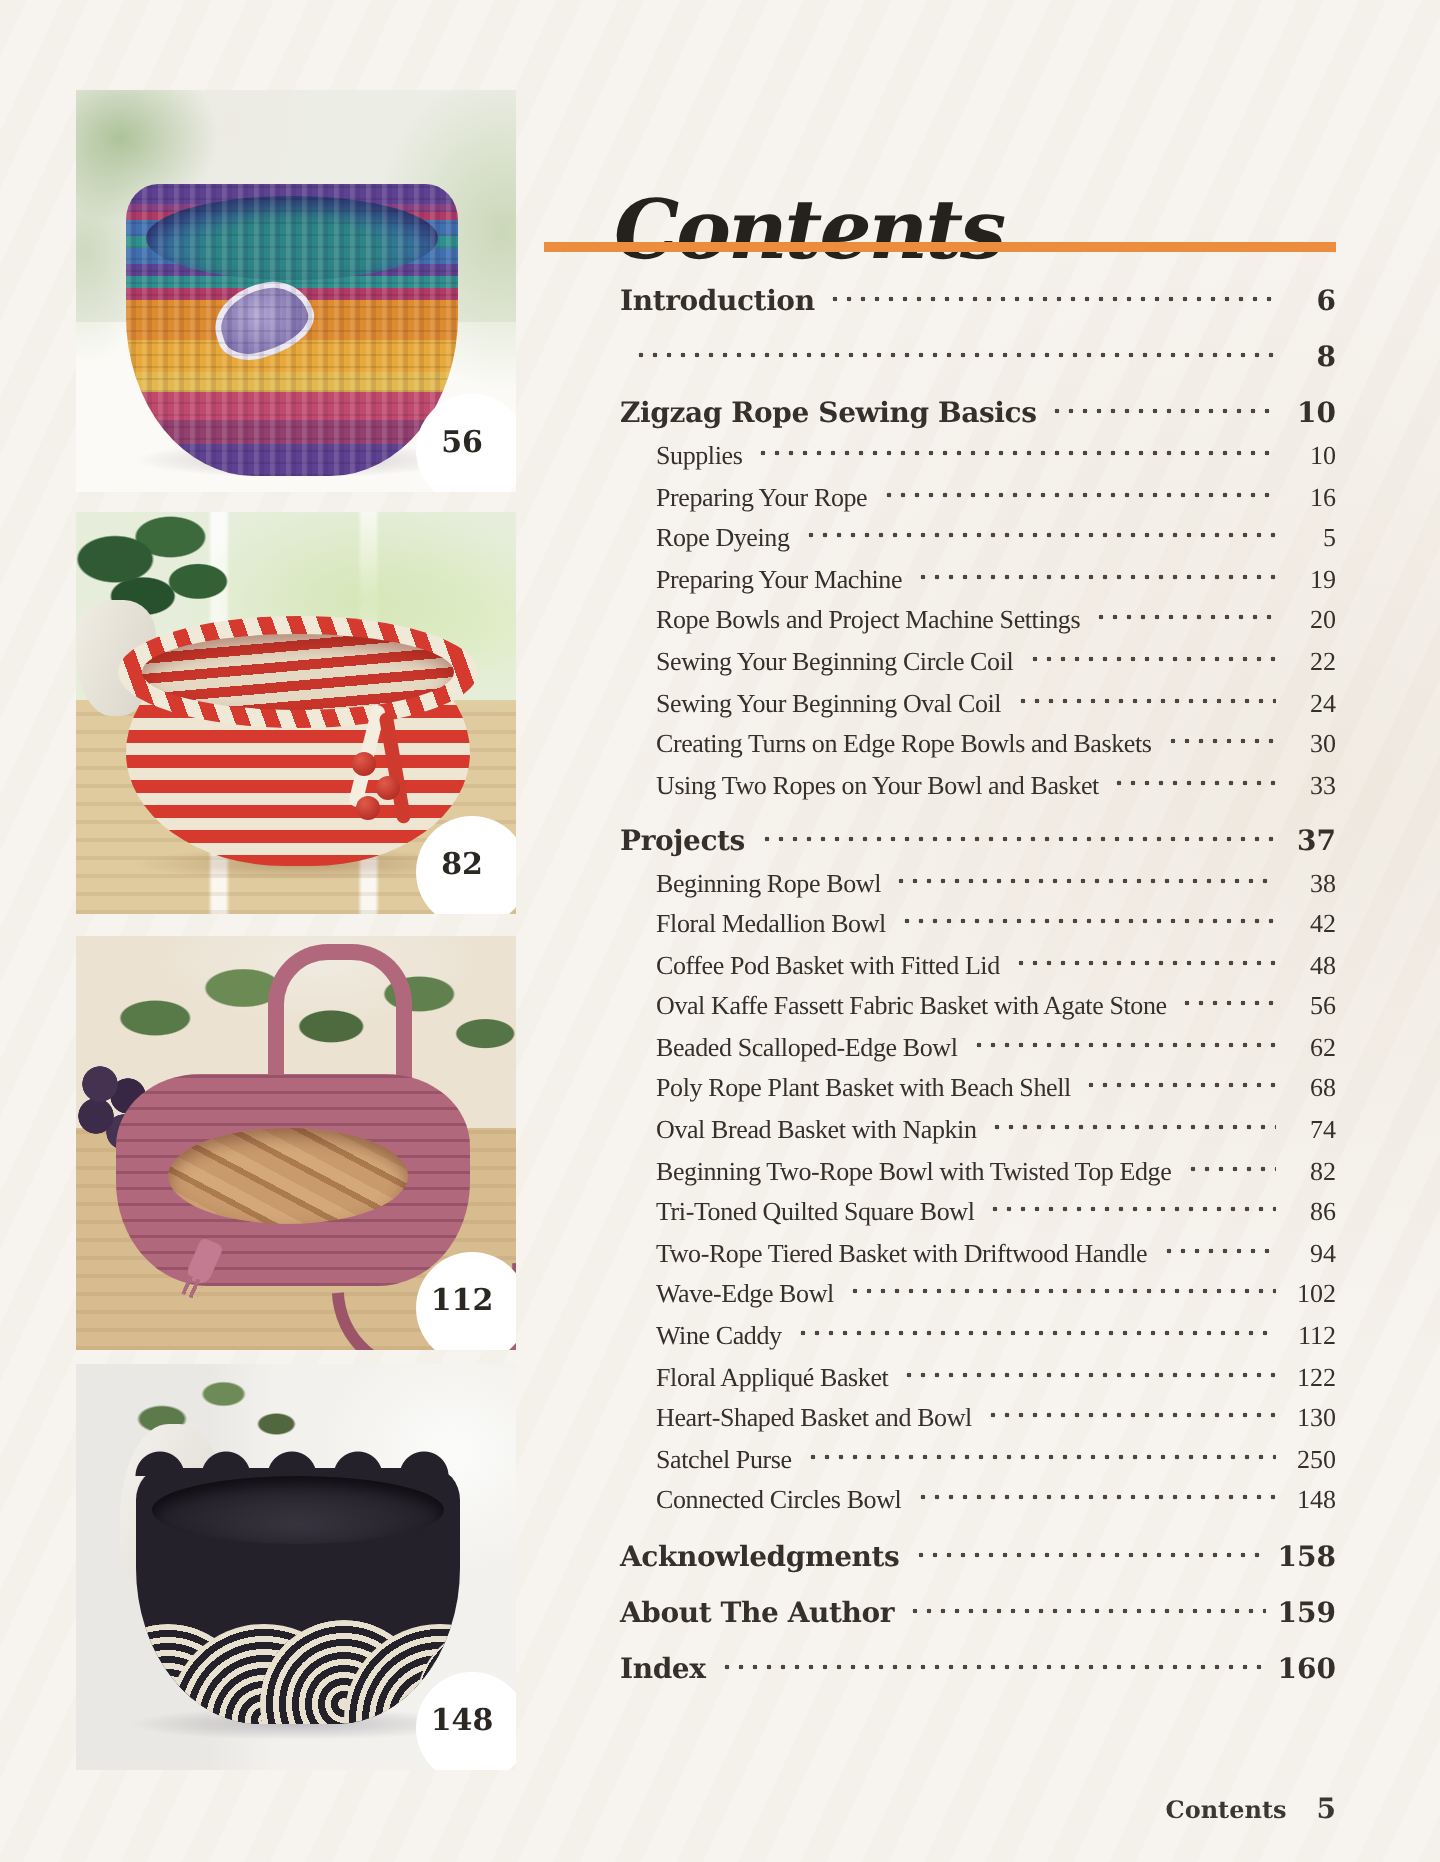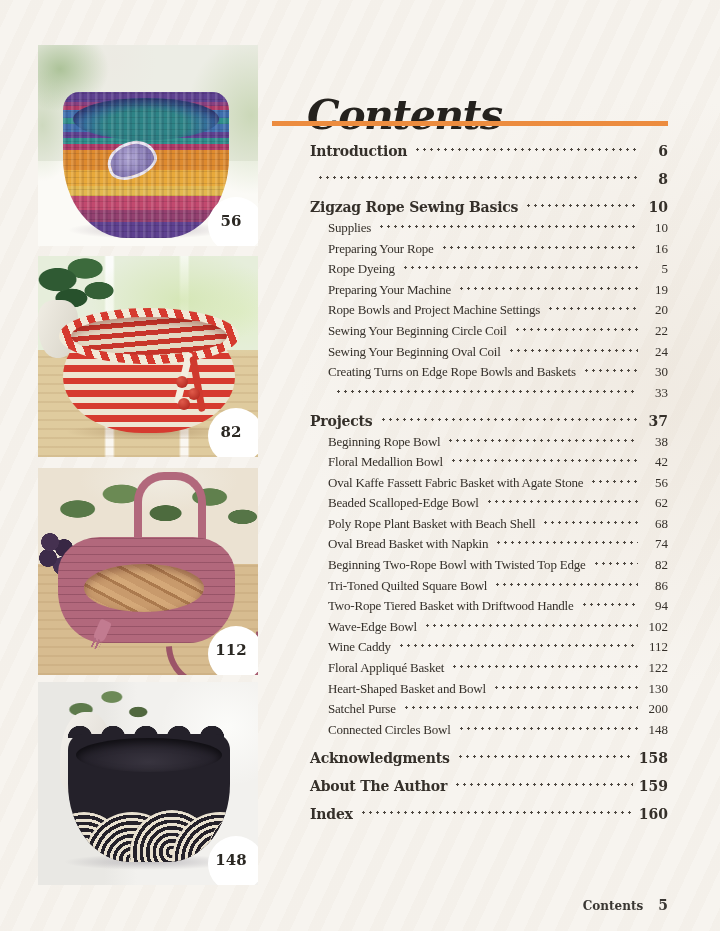--- a/index.html
+++ b/index.html
@@ -293,6 +293,7 @@
         <span class="pnum">30</span>
       </div>
       <div class="toc-row lvl1">
+        <span class="toc-label">Using Two Ropes on Your Bowl and Basket</span>
         <span class="leader"></span>
         <span class="pnum">33</span>
       </div>

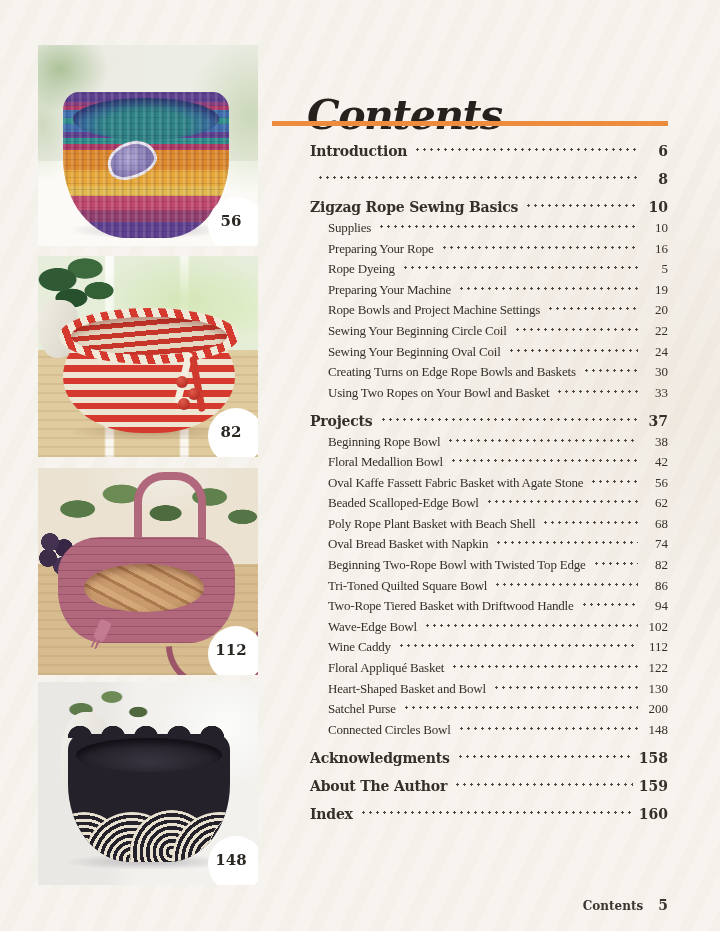--- a/index.html
+++ b/index.html
@@ -313,6 +313,11 @@
         <span class="pnum">42</span>
       </div>
       <div class="toc-row lvl1">
+        <span class="toc-label">Coffee Pod Basket with Fitted Lid</span>
+        <span class="leader"></span>
+        <span class="pnum">48</span>
+      </div>
+      <div class="toc-row lvl1">
         <span class="toc-label">Oval Kaffe Fassett Fabric Basket with Agate Stone</span>
         <span class="leader"></span>
         <span class="pnum">56</span>

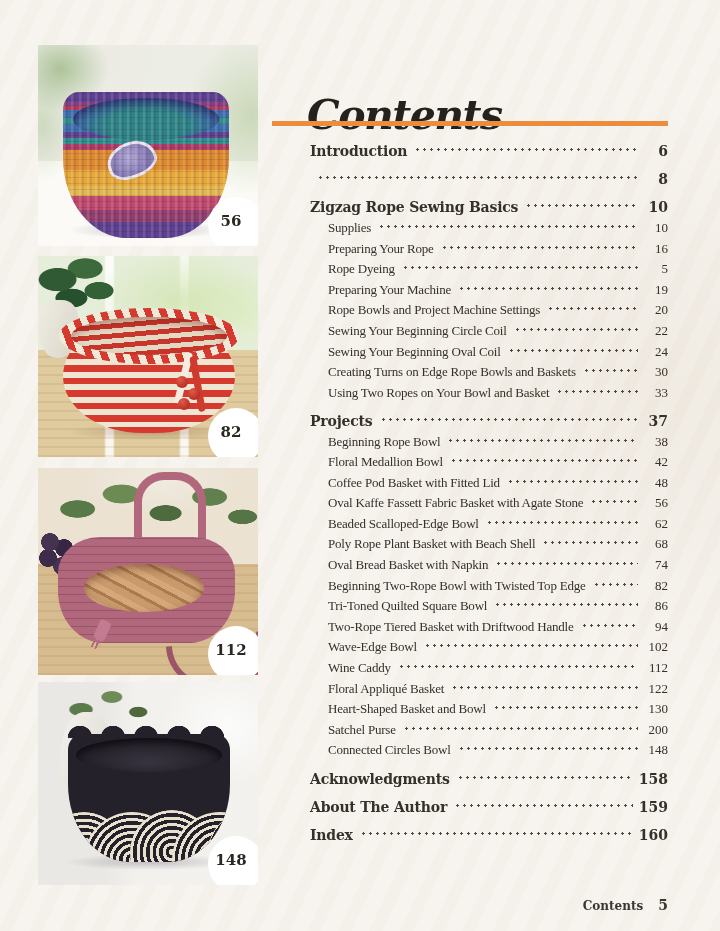--- a/index.html
+++ b/index.html
@@ -375,7 +375,7 @@
       <div class="toc-row lvl1">
         <span class="toc-label">Satchel Purse</span>
         <span class="leader"></span>
-        <span class="pnum">200</span>
+        <span class="pnum">250</span>
       </div>
       <div class="toc-row lvl1">
         <span class="toc-label">Connected Circles Bowl</span>

